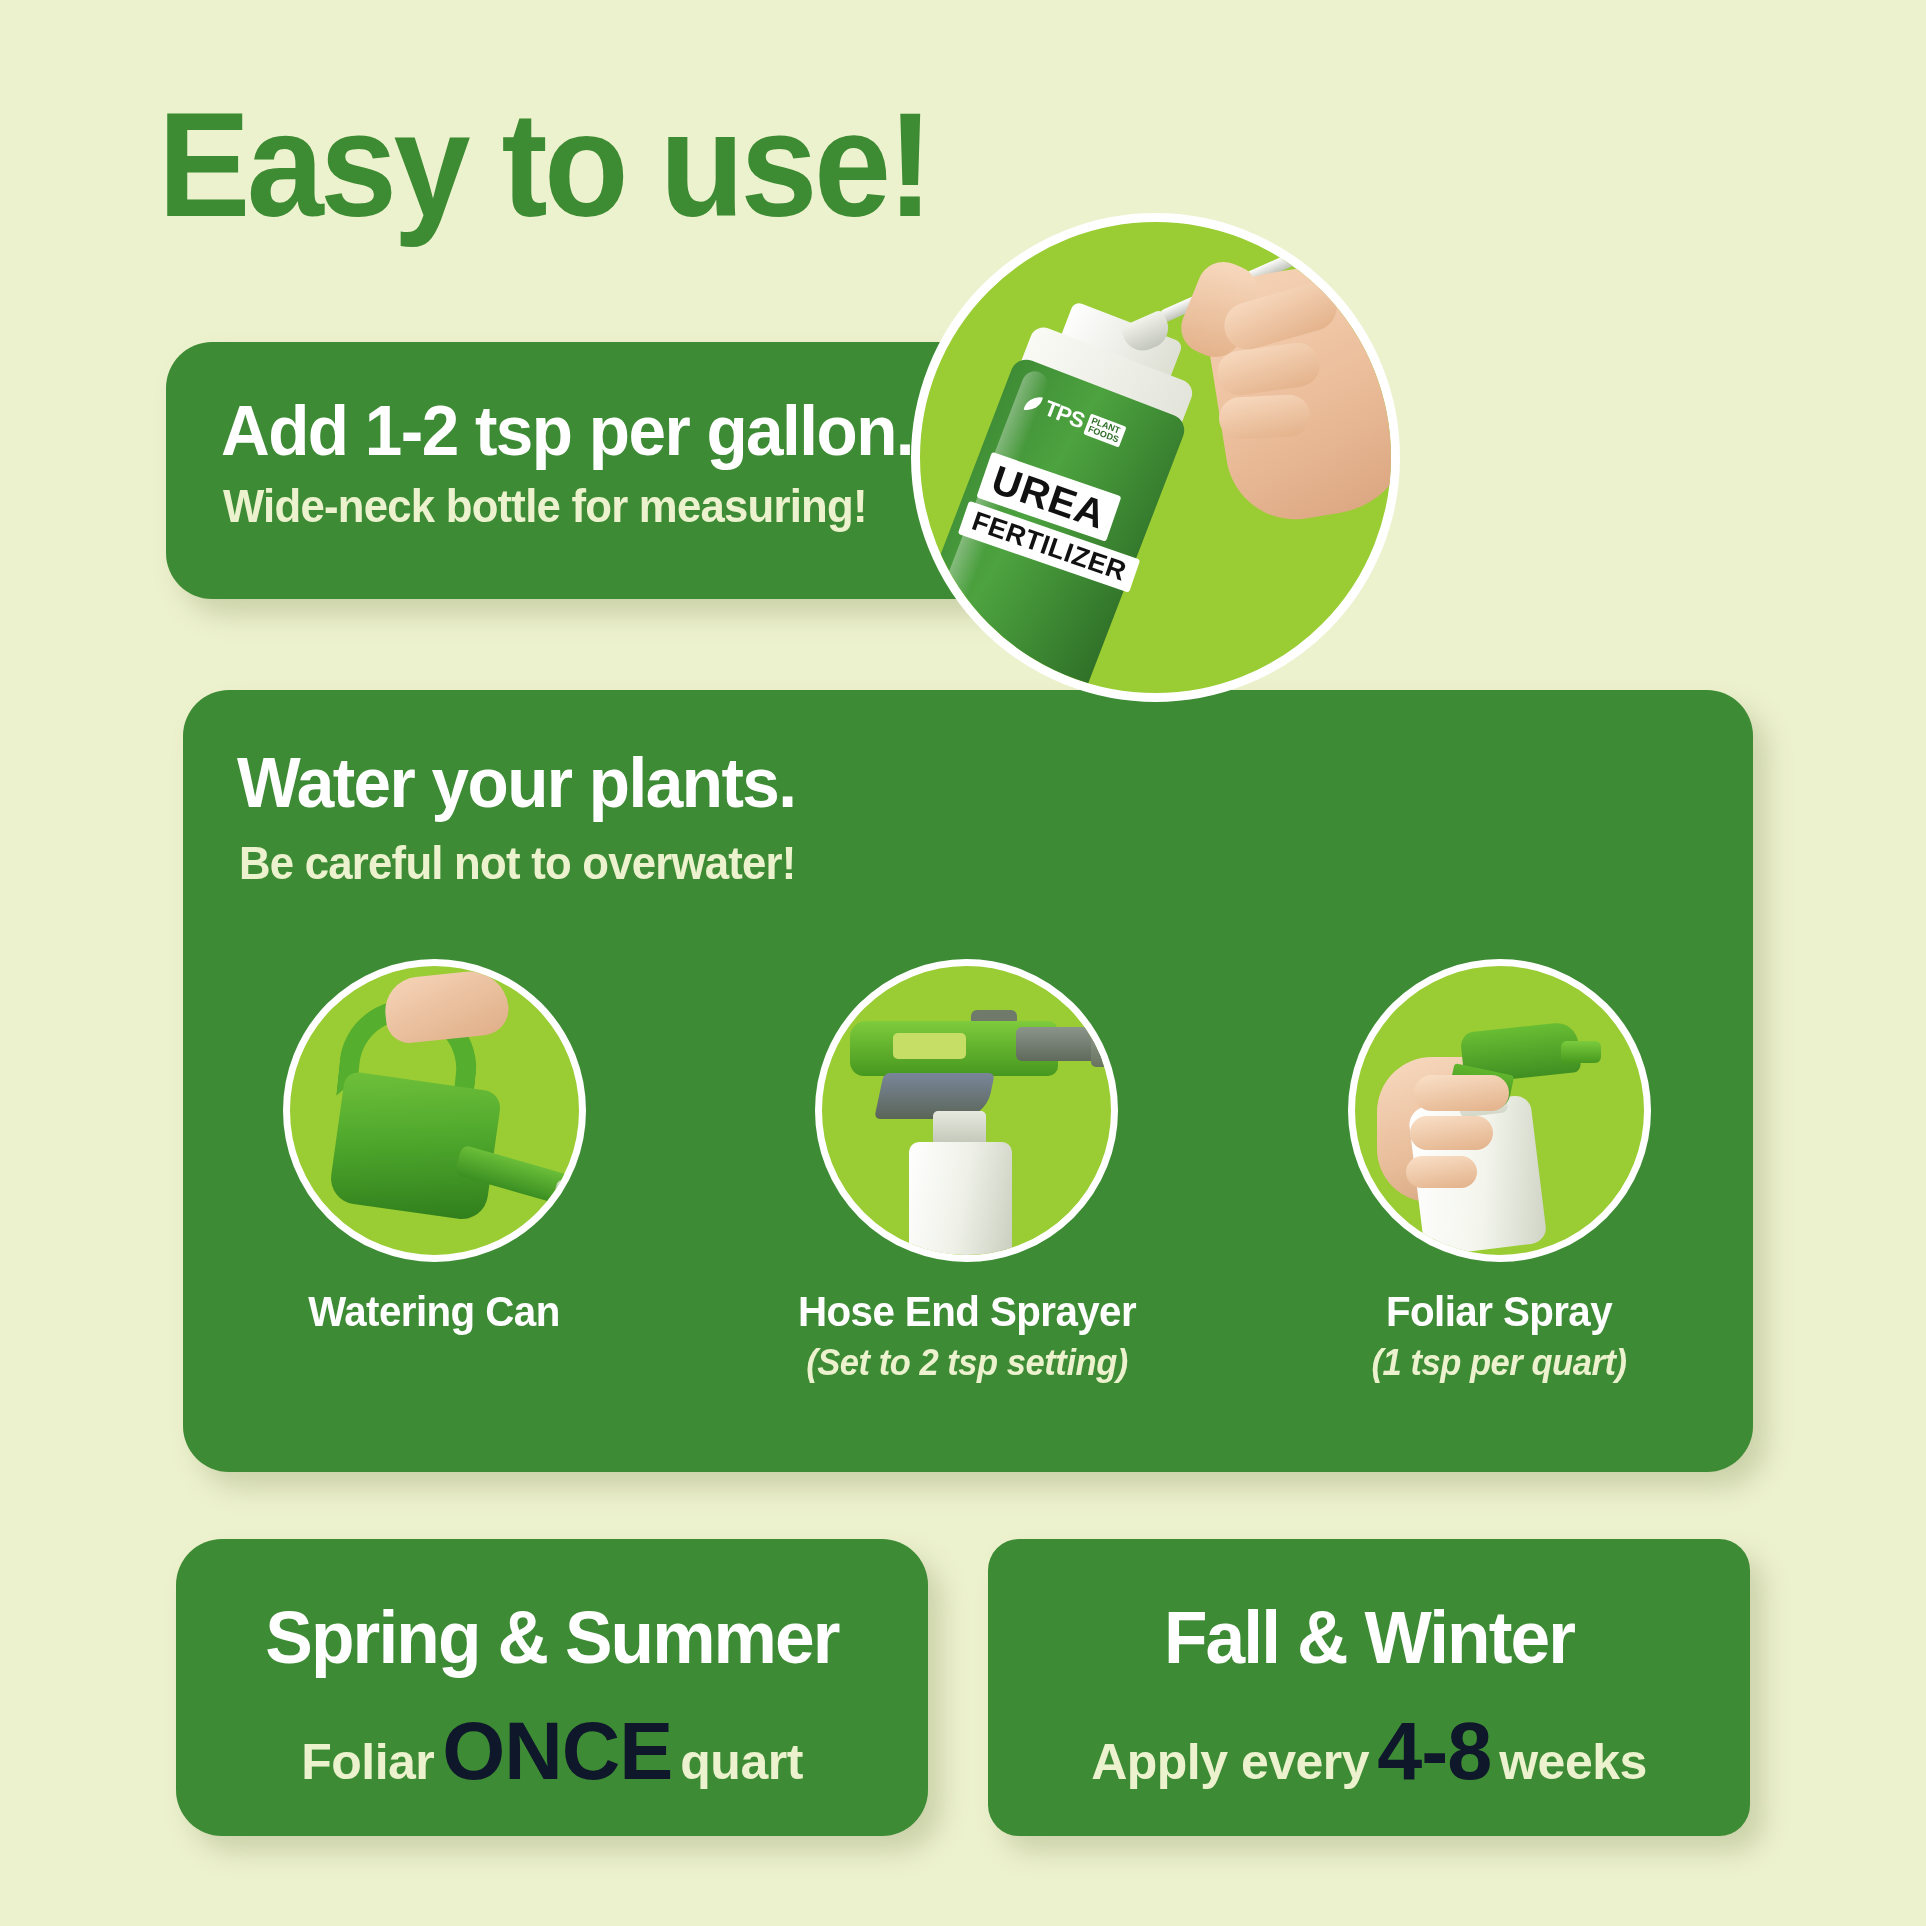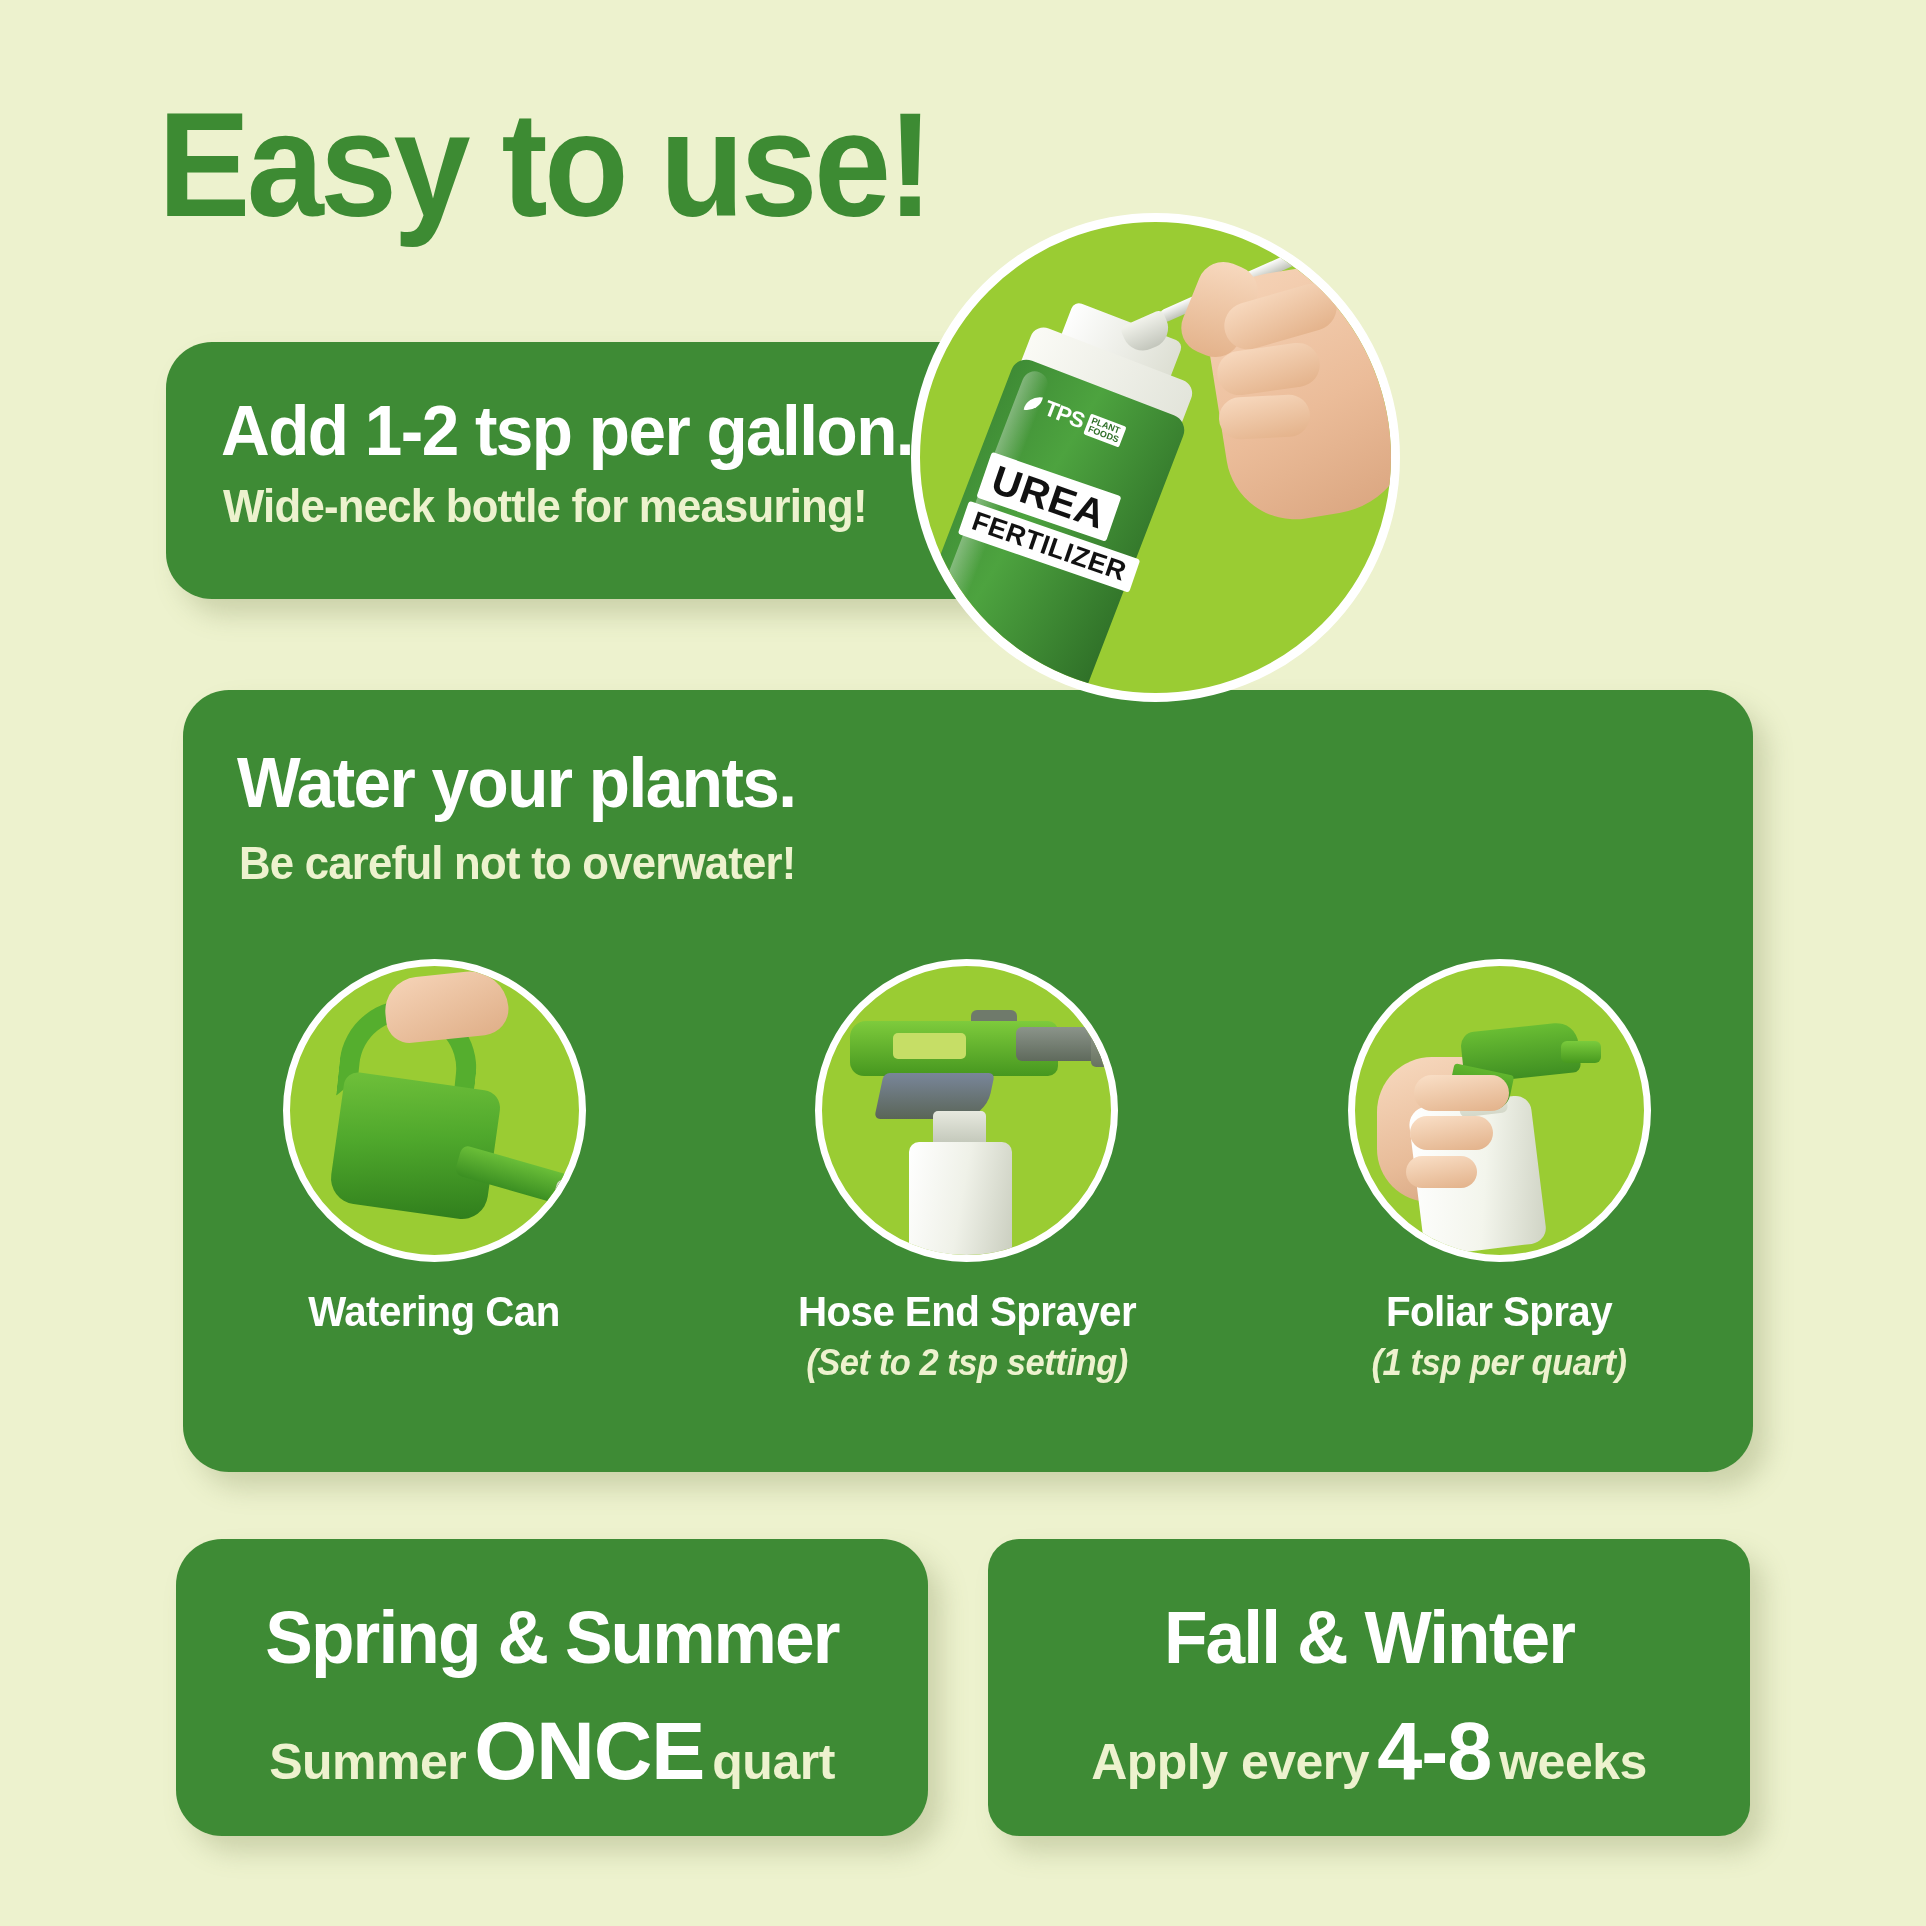--- a/index.html
+++ b/index.html
@@ -594,7 +594,7 @@
   <div class="card" id="card-spring">
     <div class="season-title">Spring &amp; Summer</div>
     <div class="season-line">
-      <span class="sm">Summer</span><span class="big">ONCE</span><span class="sm">quart</span>
+      <span class="sm">Foliar</span><span class="big">ONCE</span><span class="sm">quart</span>
     </div>
   </div>
 

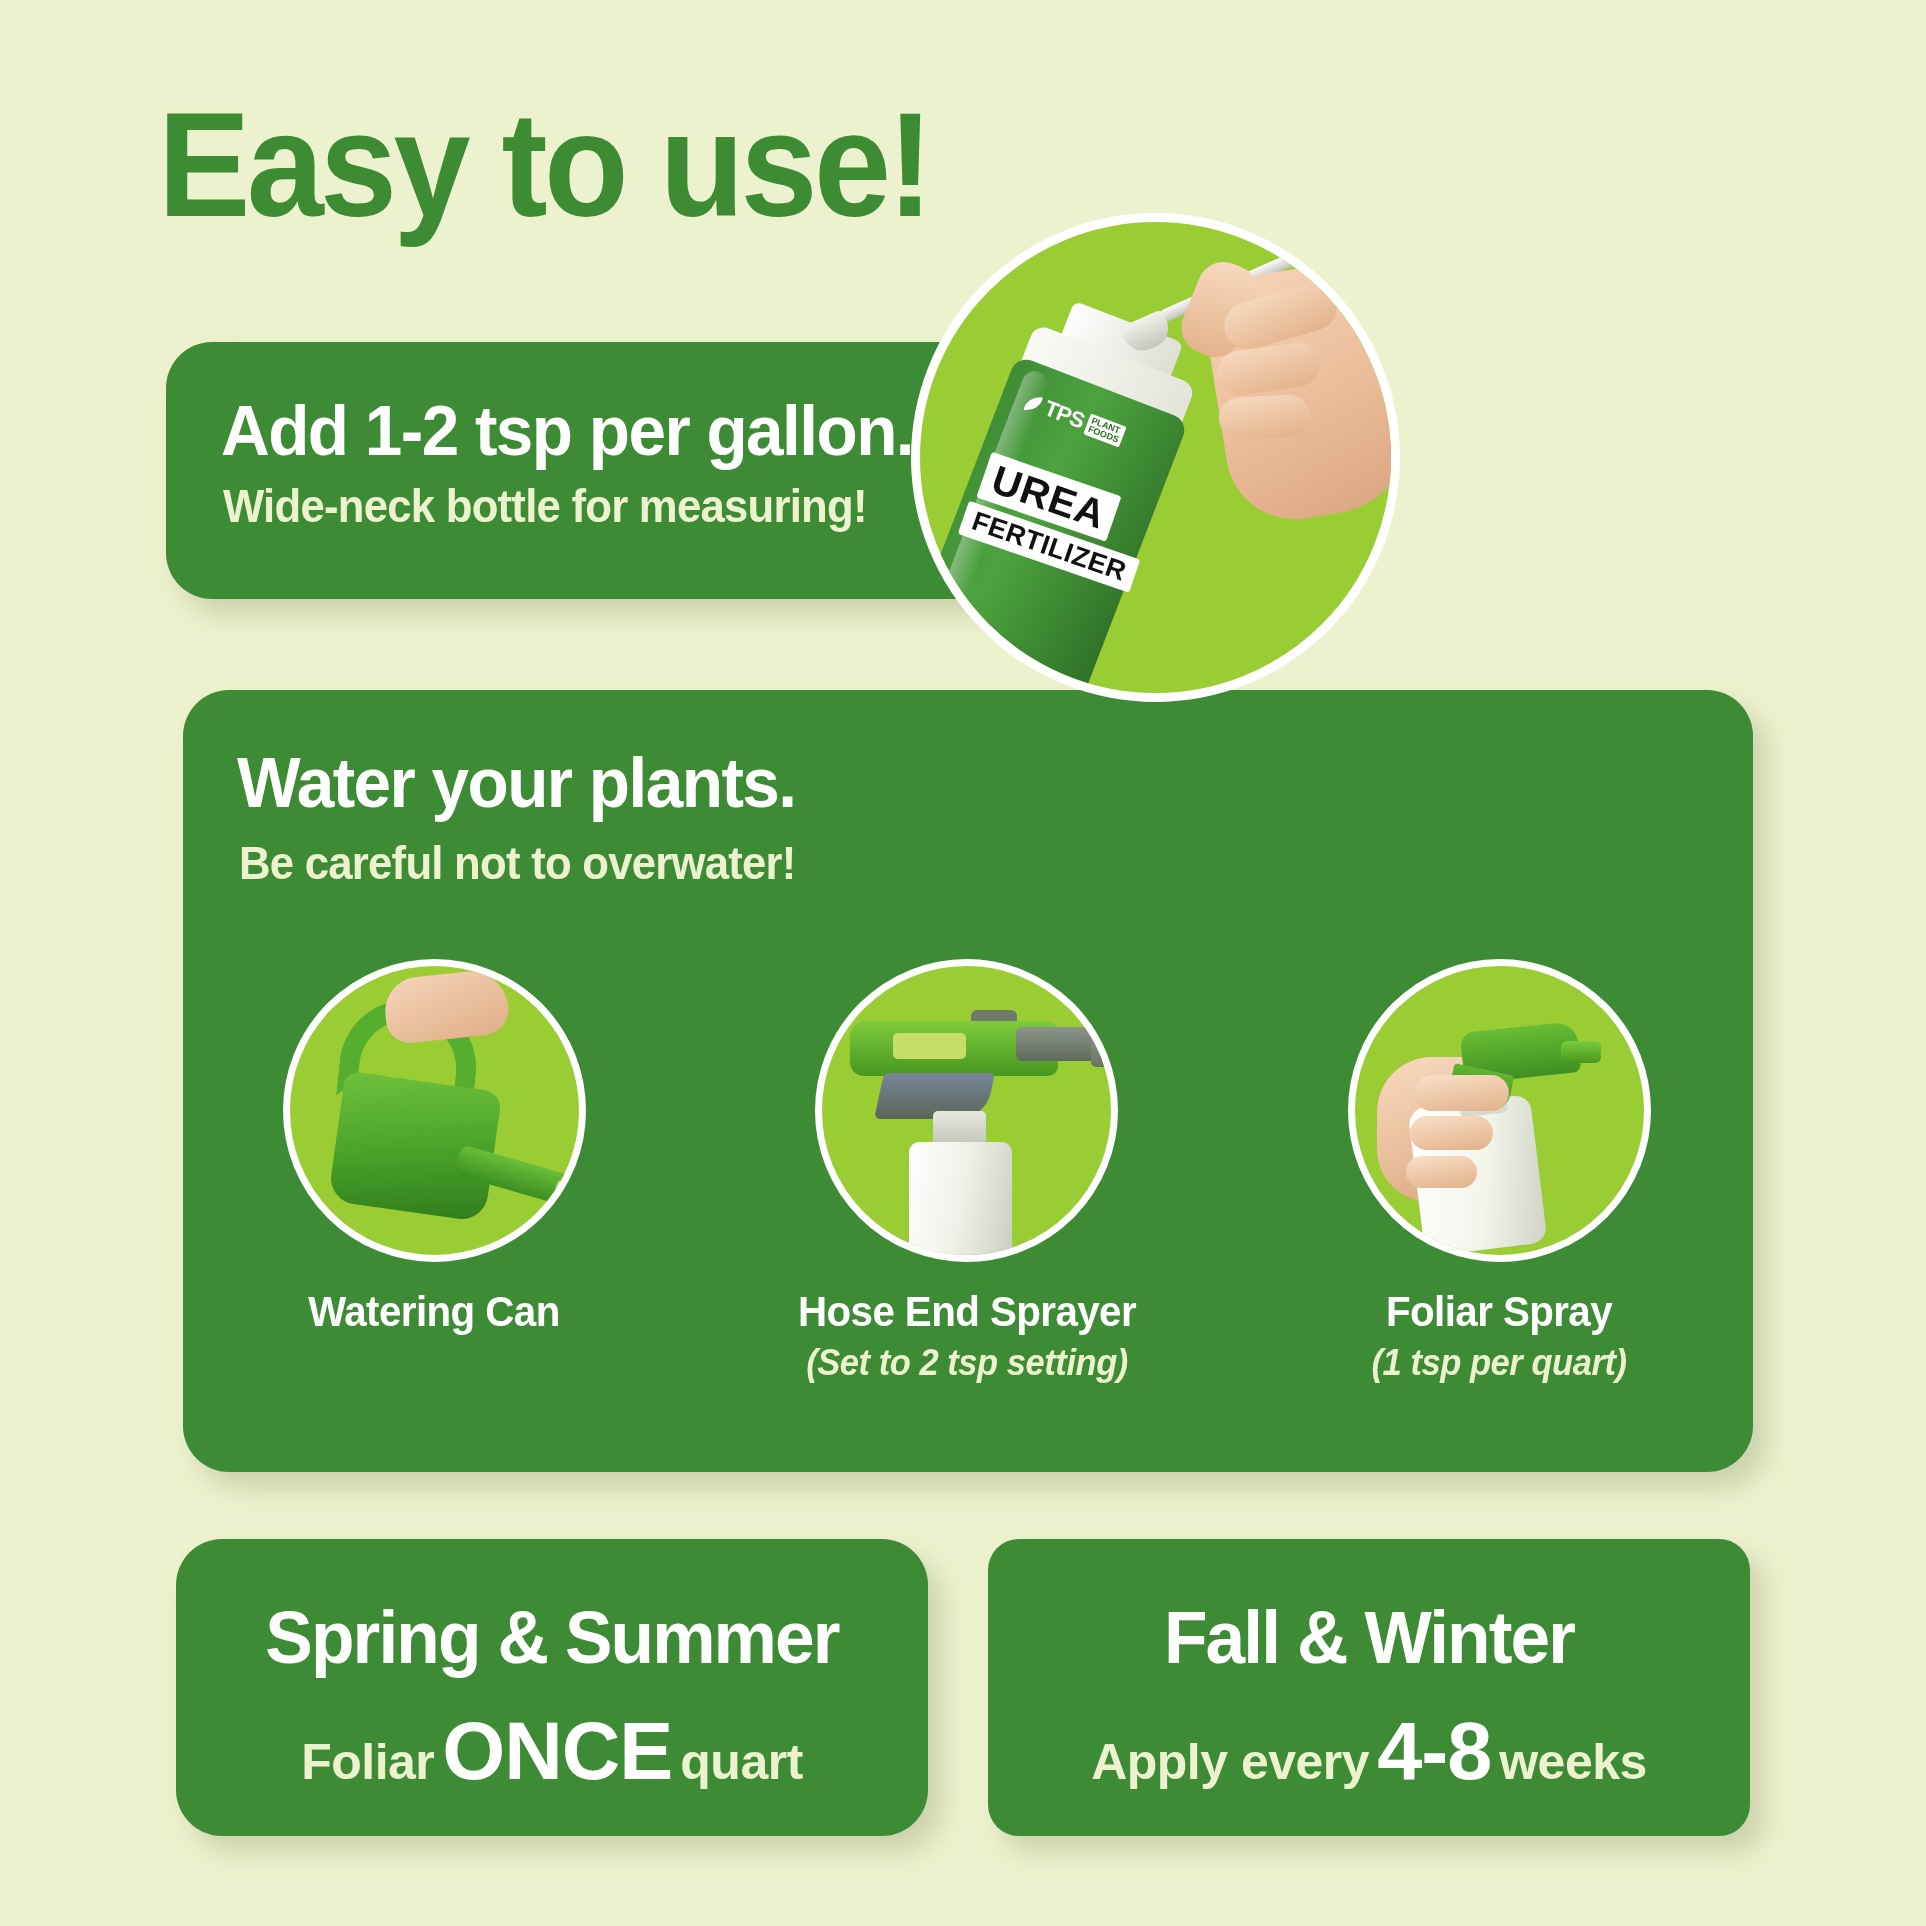--- a/index.html
+++ b/index.html
@@ -492,7 +492,7 @@
   .season-line .big {
     font-size: 81px;
     font-weight: 700;
-    color: #ffffff;
+    color: #0f172a;
     letter-spacing: -1px;
     vertical-align: baseline;
     padding: 0 8px;

